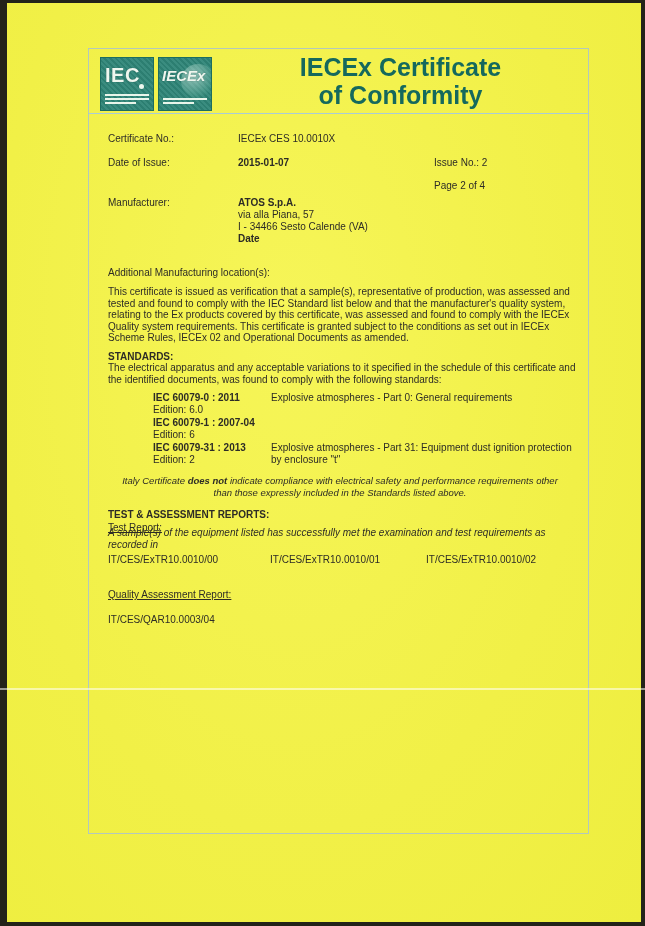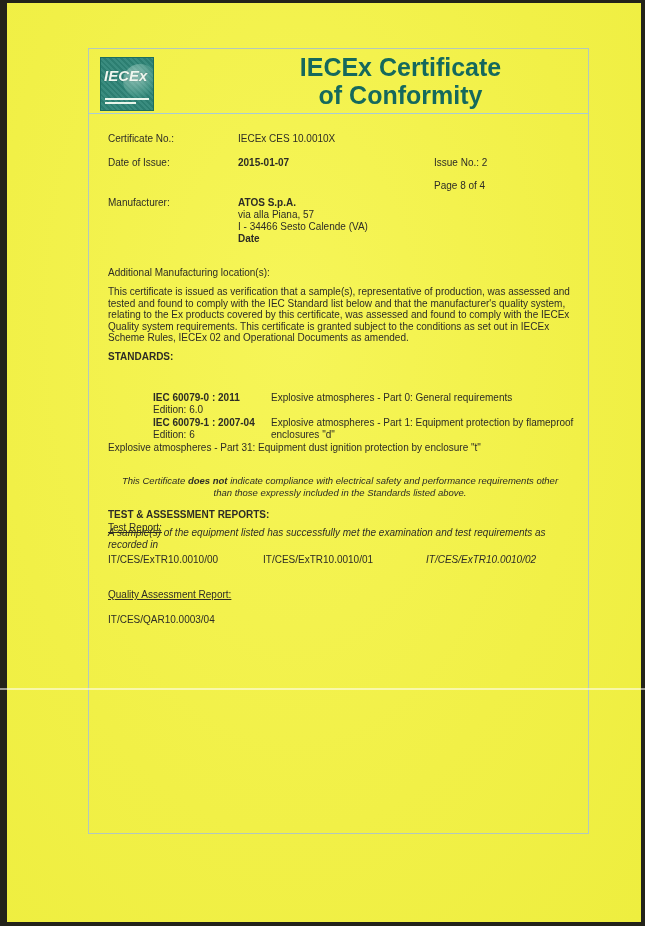--- a/index.html
+++ b/index.html
@@ -118,6 +118,15 @@
 
     <div class="cert-header">
       <div class="logos">
+        <div class="logo iec">
+          <span class="logo-word">IEC</span>
+          <span class="dot"></span>
+          <div class="lines">
+              <i></i>
+              <i></i>
+              <i class="short"></i>
+            </div>
+        </div>
         <div class="logo iecex">
           <span class="globe"></span>
           <span class="logo-word">IECEx</span>

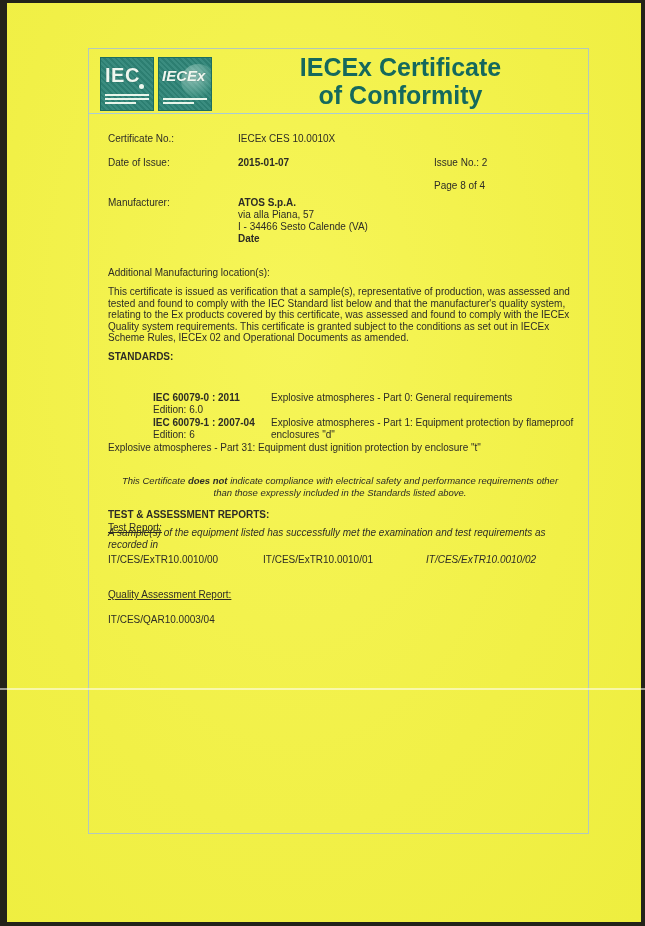--- a/index.html
+++ b/index.html
@@ -148,7 +148,7 @@
     <div class="t label-col" style="top:108px">Date of Issue:</div>
     <div class="t value-col b" style="top:108px">2015-01-07</div>
     <div class="t right-col" style="top:108px">Issue No.: 2</div>
-    <div class="t right-col" style="top:131px">Page 8 of 4</div>
+    <div class="t right-col" style="top:131px">Page 2 of 4</div>
 
     <div class="t label-col" style="top:148px">Manufacturer:</div>
     <div class="t value-col b" style="top:148px">ATOS S.p.A.</div>

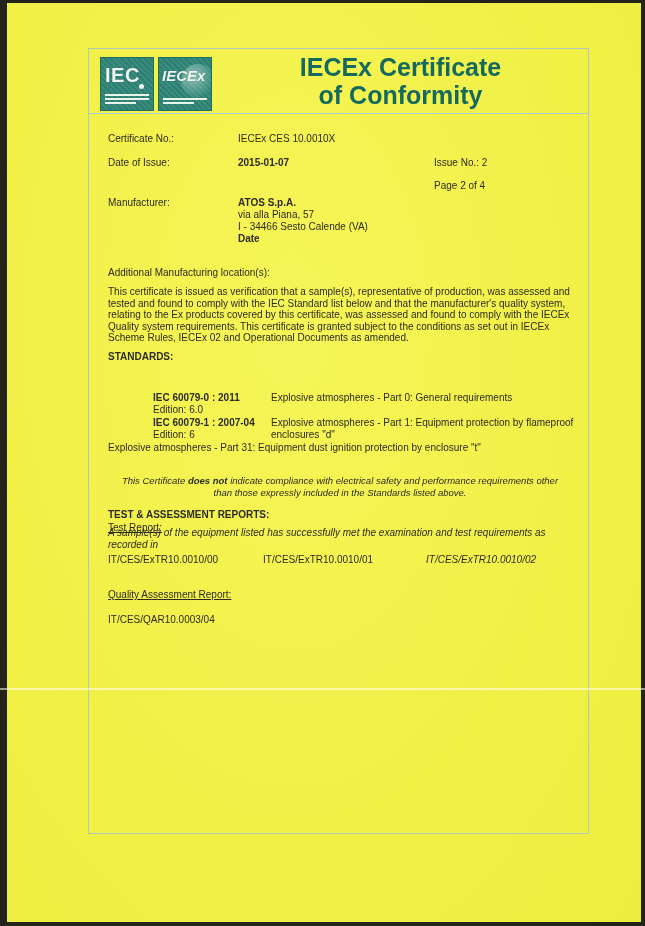--- a/index.html
+++ b/index.html
@@ -161,6 +161,7 @@
     <div class="t label-col wrap para" style="top:237px">This certificate is issued as verification that a sample(s), representative of production, was assessed and tested and found to comply with the IEC Standard list below and that the manufacturer's quality system, relating to the Ex products covered by this certificate, was assessed and found to comply with the IECEx Quality system requirements. This certificate is granted subject to the conditions as set out in IECEx Scheme Rules, IECEx 02 and Operational Documents as amended.</div>
 
     <div class="t label-col b" style="top:302px">STANDARDS:</div>
+    <div class="t label-col wrap para" style="top:313px">The electrical apparatus and any acceptable variations to it specified in the schedule of this certificate and the identified documents, was found to comply with the following standards:</div>
 
     <div class="std-row" style="top:343px">
       <div class="std-code">

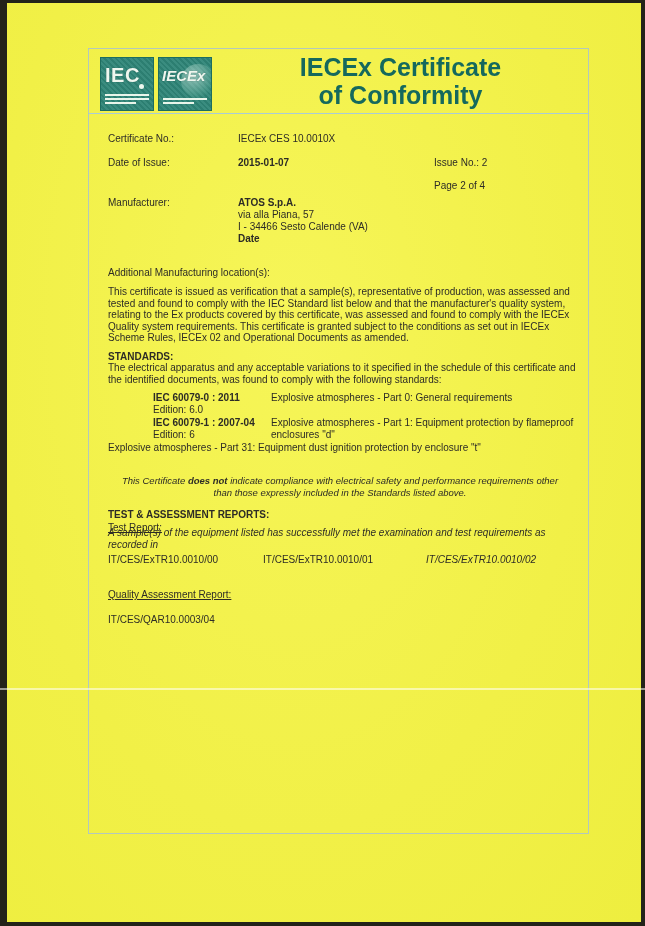--- a/index.html
+++ b/index.html
@@ -175,7 +175,6 @@
         <div class="t b" style="position:static">IEC 60079-1 : 2007-04</div>
         <div class="t" style="position:static">Edition: 6</div>
       </div>
-      <div class="std-desc t" style="position:static">Explosive atmospheres - Part 1: Equipment protection by flameproof enclosures "d"</div>
     </div>
     <div class="std-row" style="top:393px">
       <div class="std-desc t" style="position:static">Explosive atmospheres - Part 31: Equipment dust ignition protection by enclosure "t"</div>

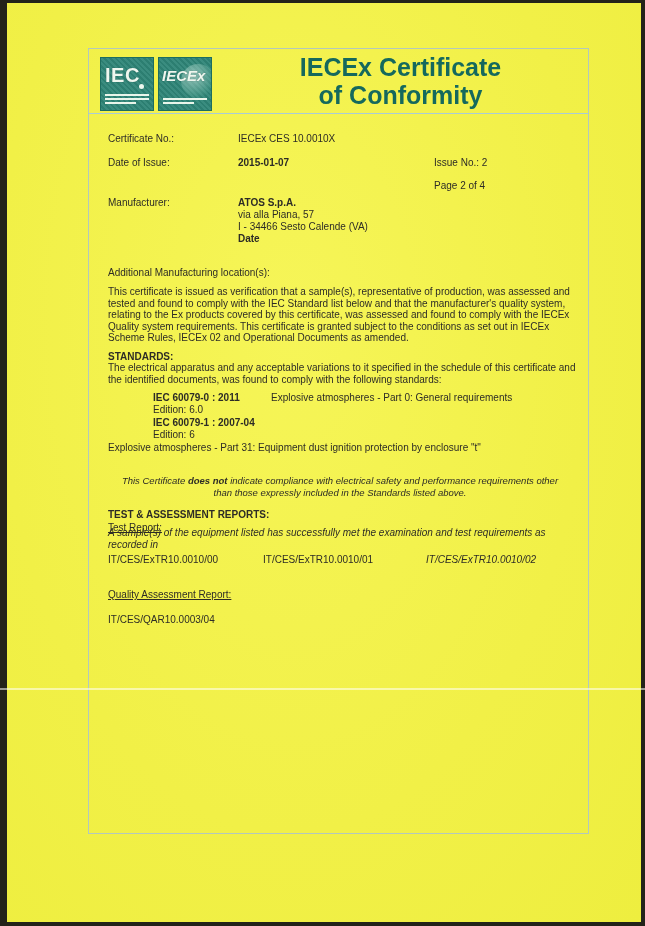--- a/index.html
+++ b/index.html
@@ -177,6 +177,10 @@
       </div>
     </div>
     <div class="std-row" style="top:393px">
+      <div class="std-code">
+        <div class="t b" style="position:static">IEC 60079-31 : 2013</div>
+        <div class="t" style="position:static">Edition: 2</div>
+      </div>
       <div class="std-desc t" style="position:static">Explosive atmospheres - Part 31: Equipment dust ignition protection by enclosure "t"</div>
     </div>
 

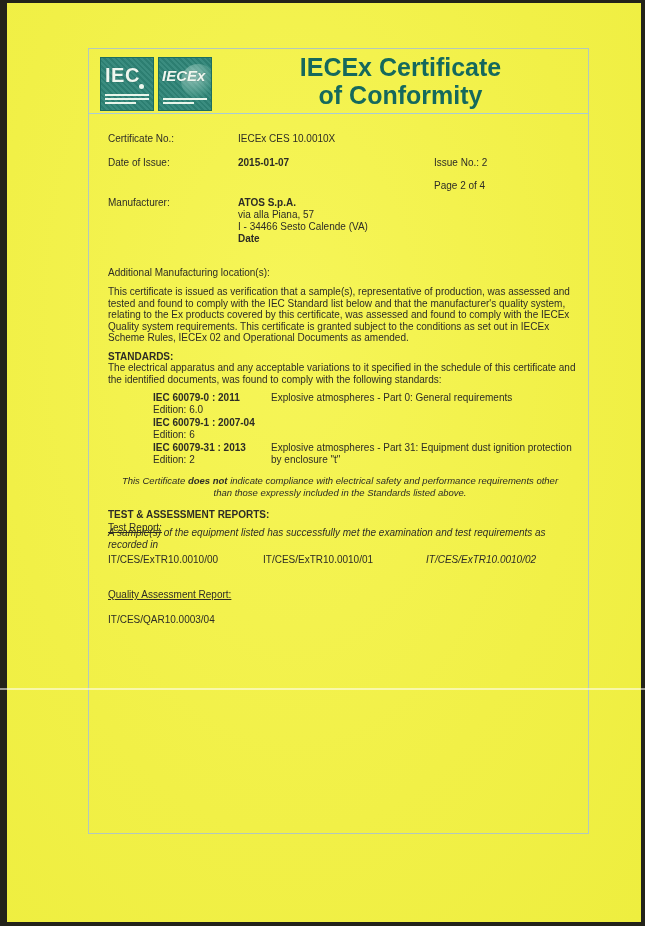--- a/index.html
+++ b/index.html
@@ -184,7 +184,7 @@
       <div class="std-desc t" style="position:static">Explosive atmospheres - Part 31: Equipment dust ignition protection by enclosure "t"</div>
     </div>
 
-    <div class="disclaimer"><span>This Certificate </span><span class="b">does not</span><span> indicate compliance with electrical safety and performance requirements other than those expressly included in the Standards listed above.</span></div>
+    <div class="disclaimer"><span>Italy Certificate </span><span class="b">does not</span><span> indicate compliance with electrical safety and performance requirements other than those expressly included in the Standards listed above.</span></div>
 
     <div class="t label-col b" style="top:460px">TEST &amp; ASSESSMENT REPORTS:</div>
     <div class="t label-col i wrap para" style="top:471px">A sample(s) of the equipment listed has successfully met the examination and test requirements as recorded in</div>

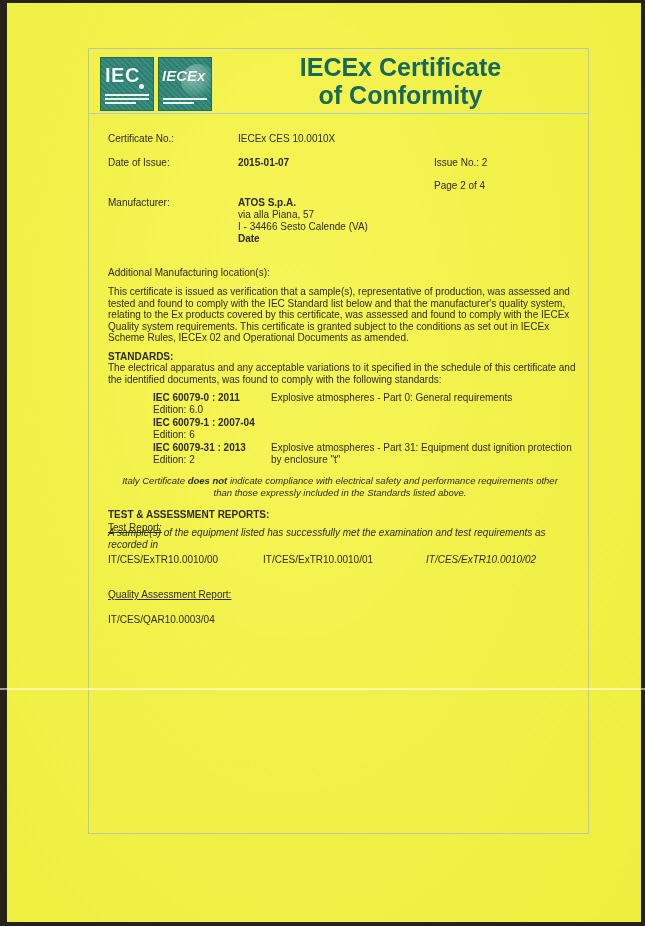--- a/index.html
+++ b/index.html
@@ -105,7 +105,7 @@
   .report-row { position:absolute; left:19px; top:505px; width:470px; height:12px; }
   .report-row span { position:absolute; top:0; }
   .report-0 { left:0; }
-  .report-1 { left:155px; }
+  .report-1 { left:162px; }
   .report-2 { left:318px;font-style:italic; }
 </style>
 </head>

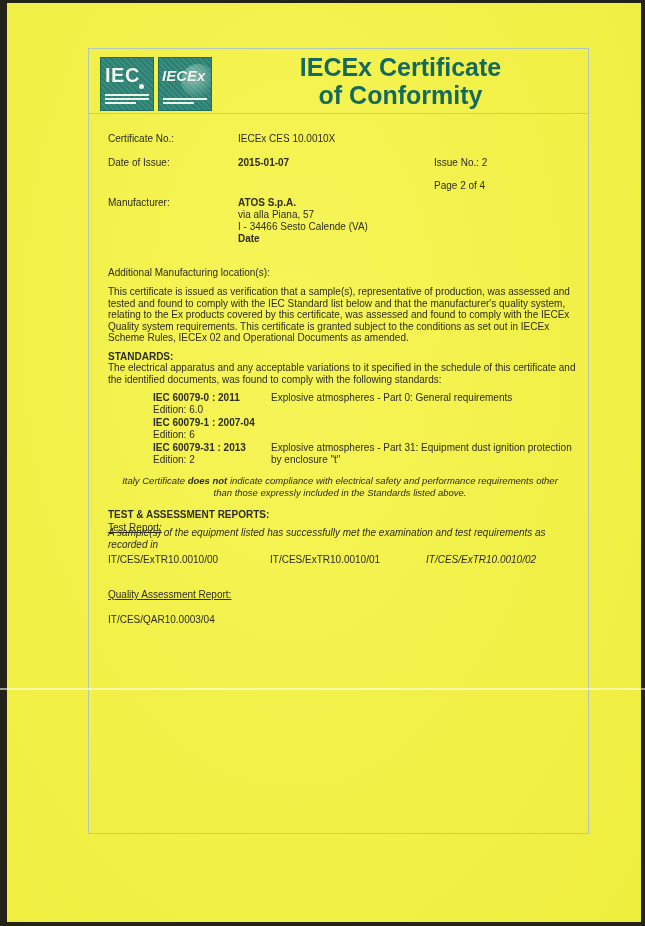--- a/index.html
+++ b/index.html
@@ -106,7 +106,7 @@
   .report-row span { position:absolute; top:0; }
   .report-0 { left:0; }
   .report-1 { left:162px; }
-  .report-2 { left:318px;font-style:italic; }
+  .report-2 { left:318px; }
 </style>
 </head>
 <body>

